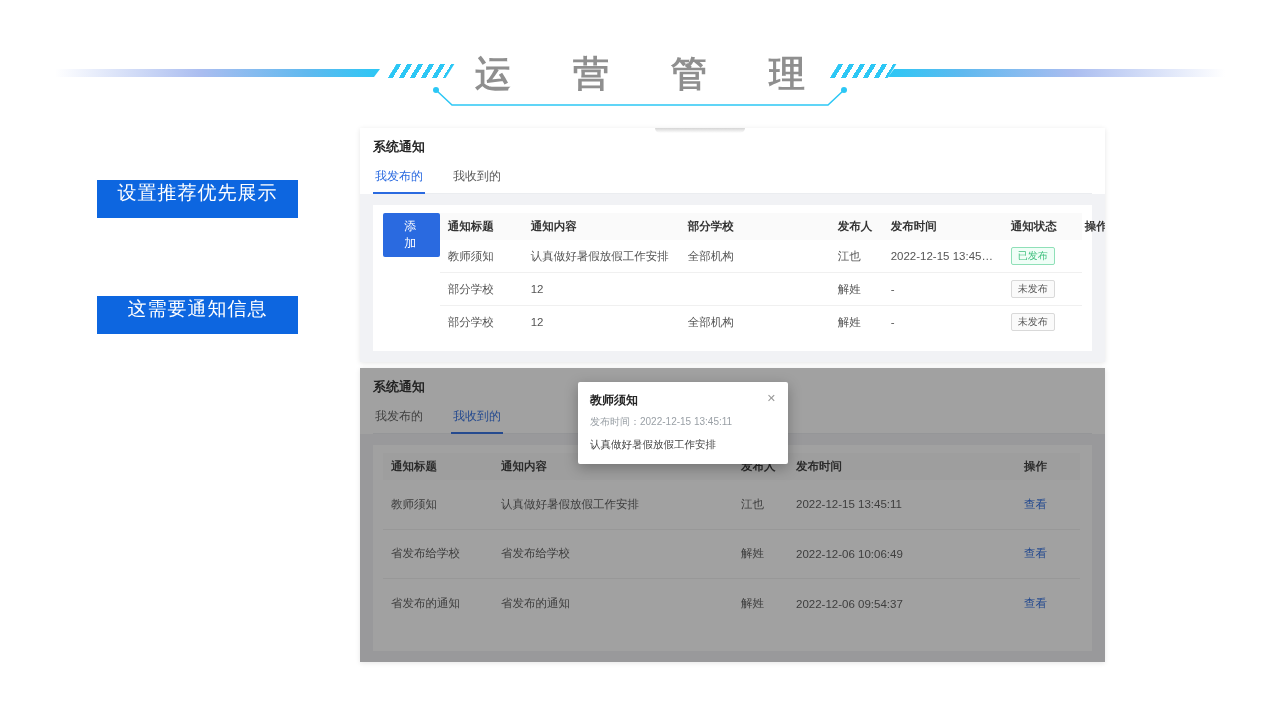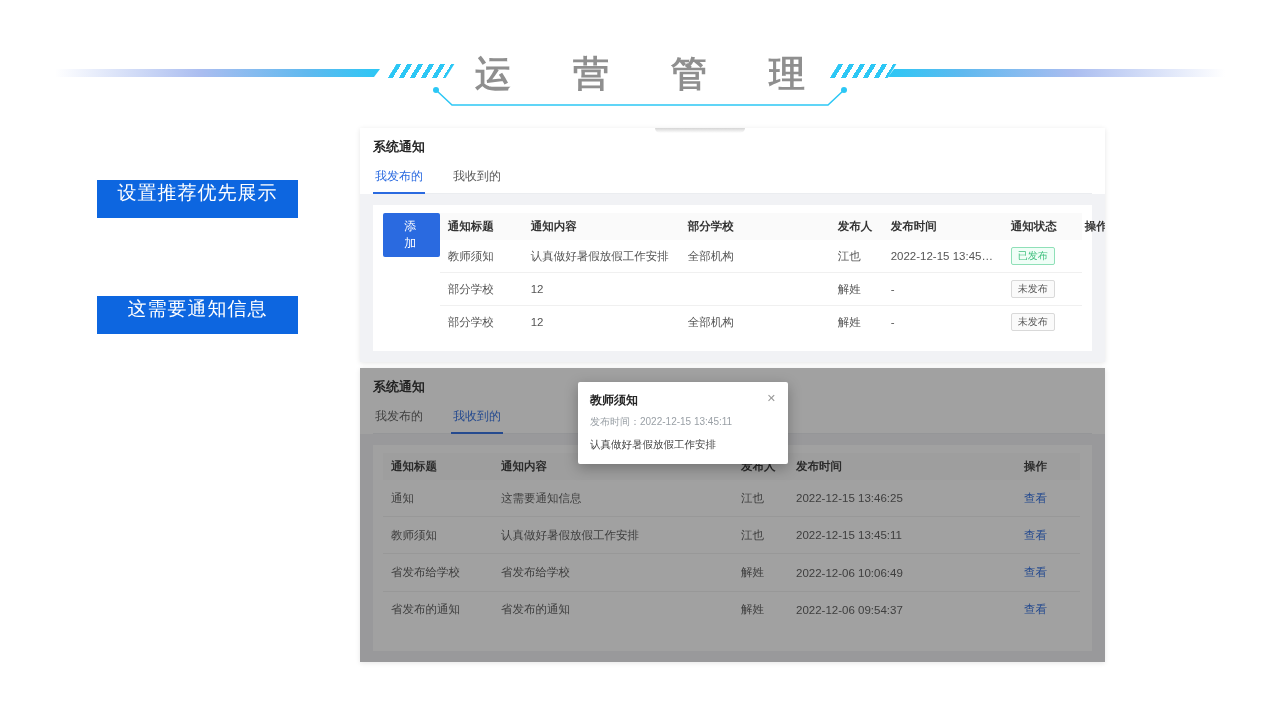--- a/index.html
+++ b/index.html
@@ -209,13 +209,6 @@
         </thead>
         <tbody>
           <tr>
-            <td>通知</td>
-            <td>这需要通知信息</td>
-            <td>江也</td>
-            <td>2022-12-15 13:46:25</td>
-            <td><span class="link blue">查看</span></td>
-          </tr>
-          <tr>
             <td>教师须知</td>
             <td>认真做好暑假放假工作安排</td>
             <td>江也</td>

